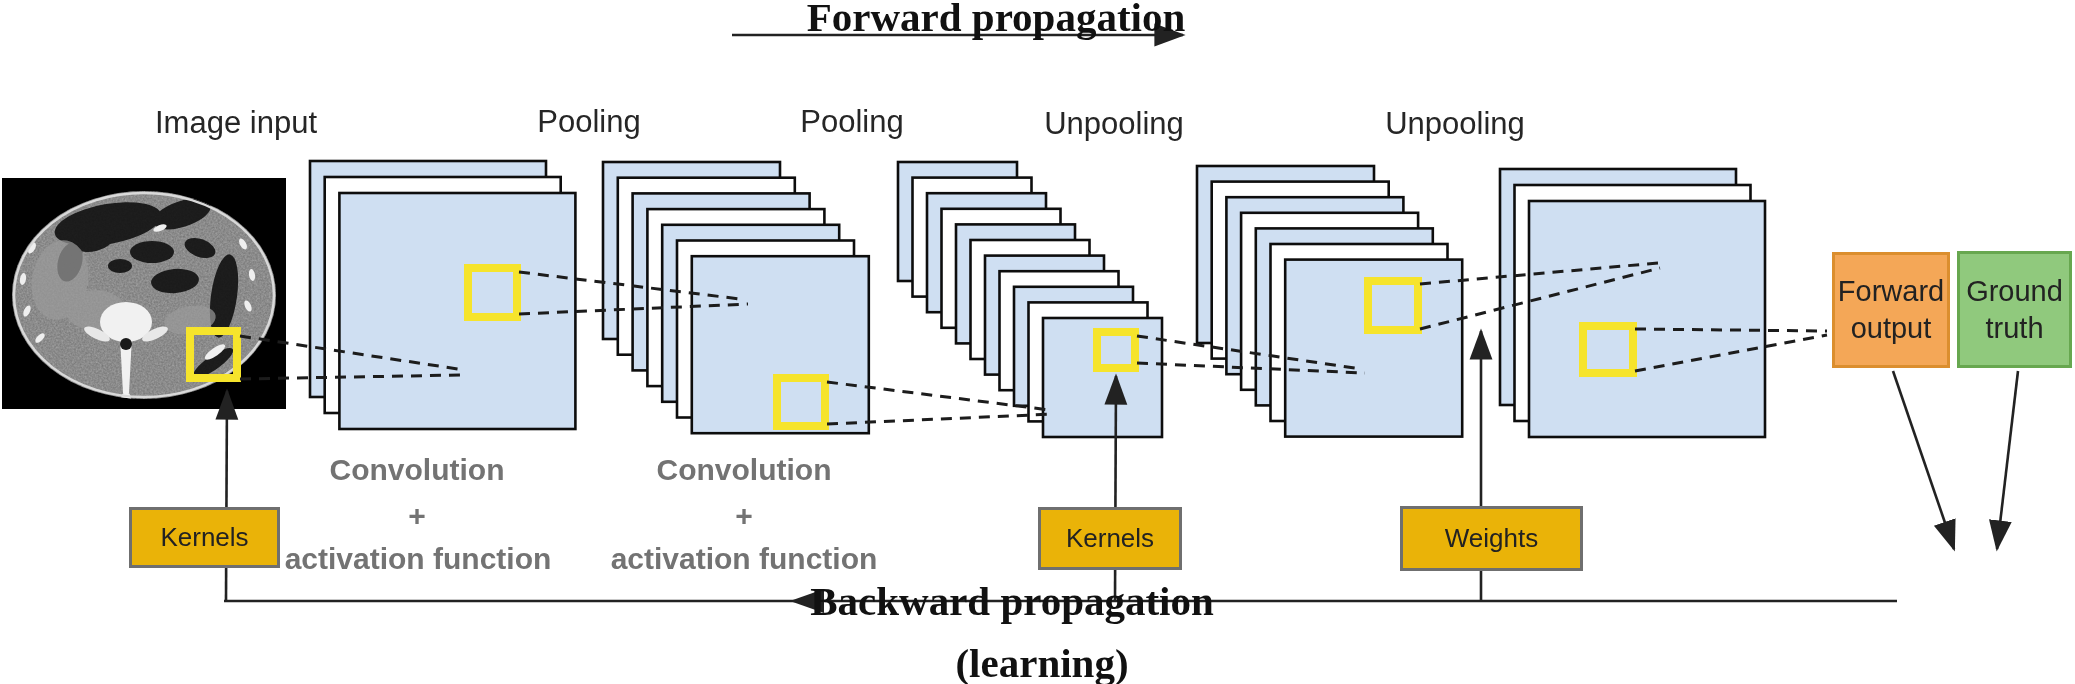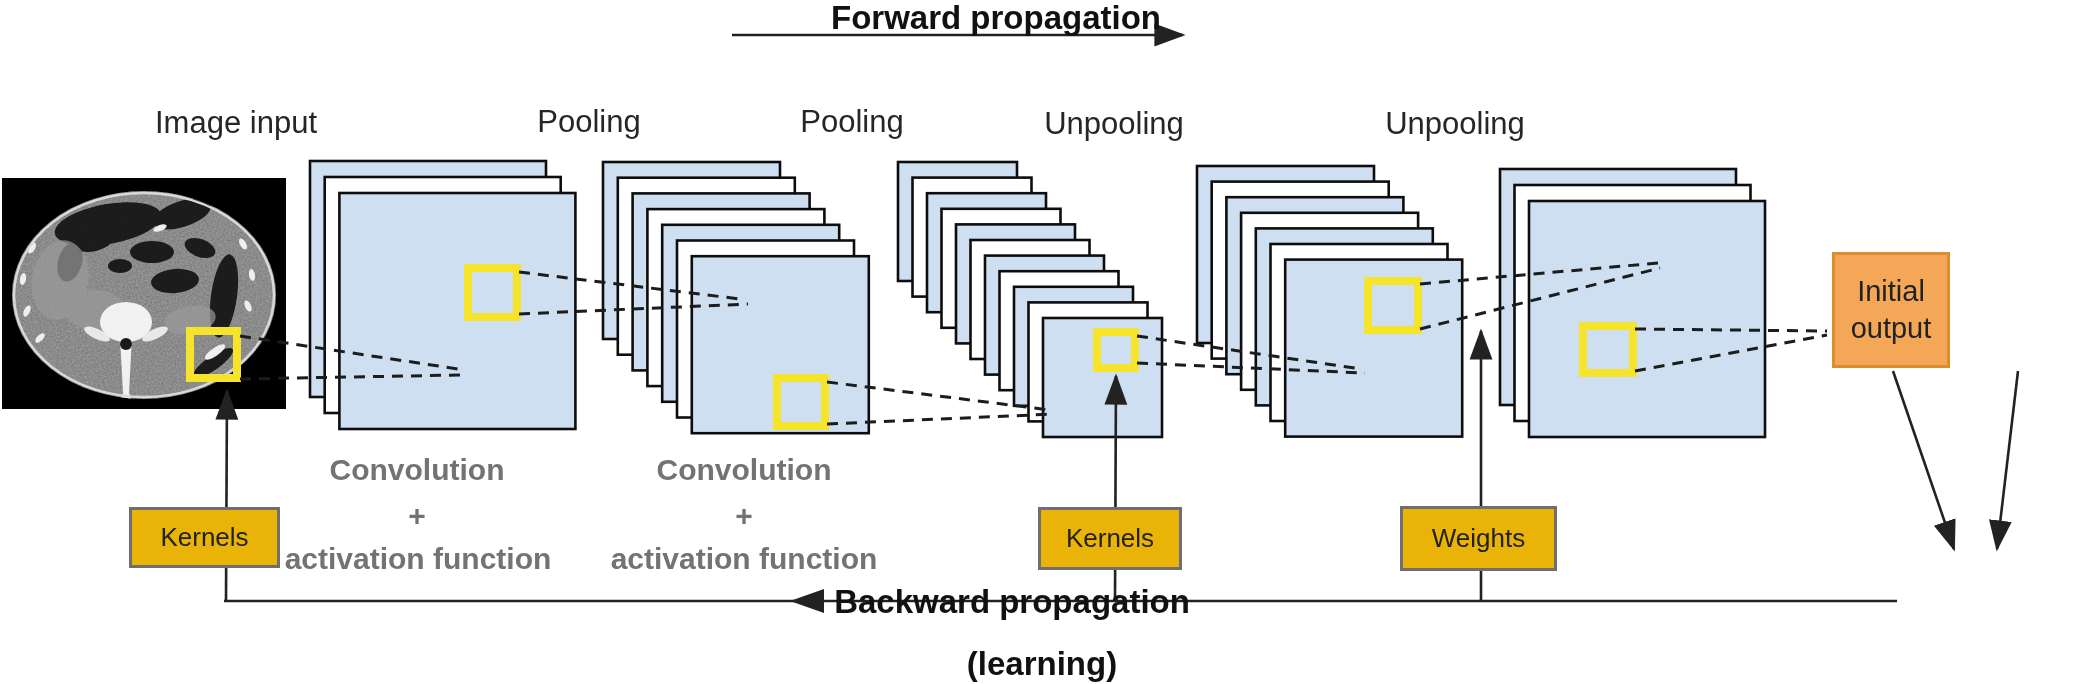--- a/index.html
+++ b/index.html
@@ -10,7 +10,7 @@
   .canvas svg{position:absolute; left:0; top:0;}
   .lbl{position:absolute; white-space:nowrap; transform:translateX(-50%);
        font-size:31px; line-height:34px; color:#262626;}
-  .lbl.bold{font-weight:bold; font-size:33px; line-height:35px; color:#111;}
+  .lbl.bold{font-weight:bold; font-size:41px; line-height:35px; color:#111;font-family:Liberation Serif, serif;}
   .opline{position:absolute; white-space:nowrap; transform:translateX(-50%);
        font-size:30px; line-height:34px; color:#737373;font-weight:bold;}
   .box{position:absolute; box-sizing:border-box; display:flex; align-items:center;

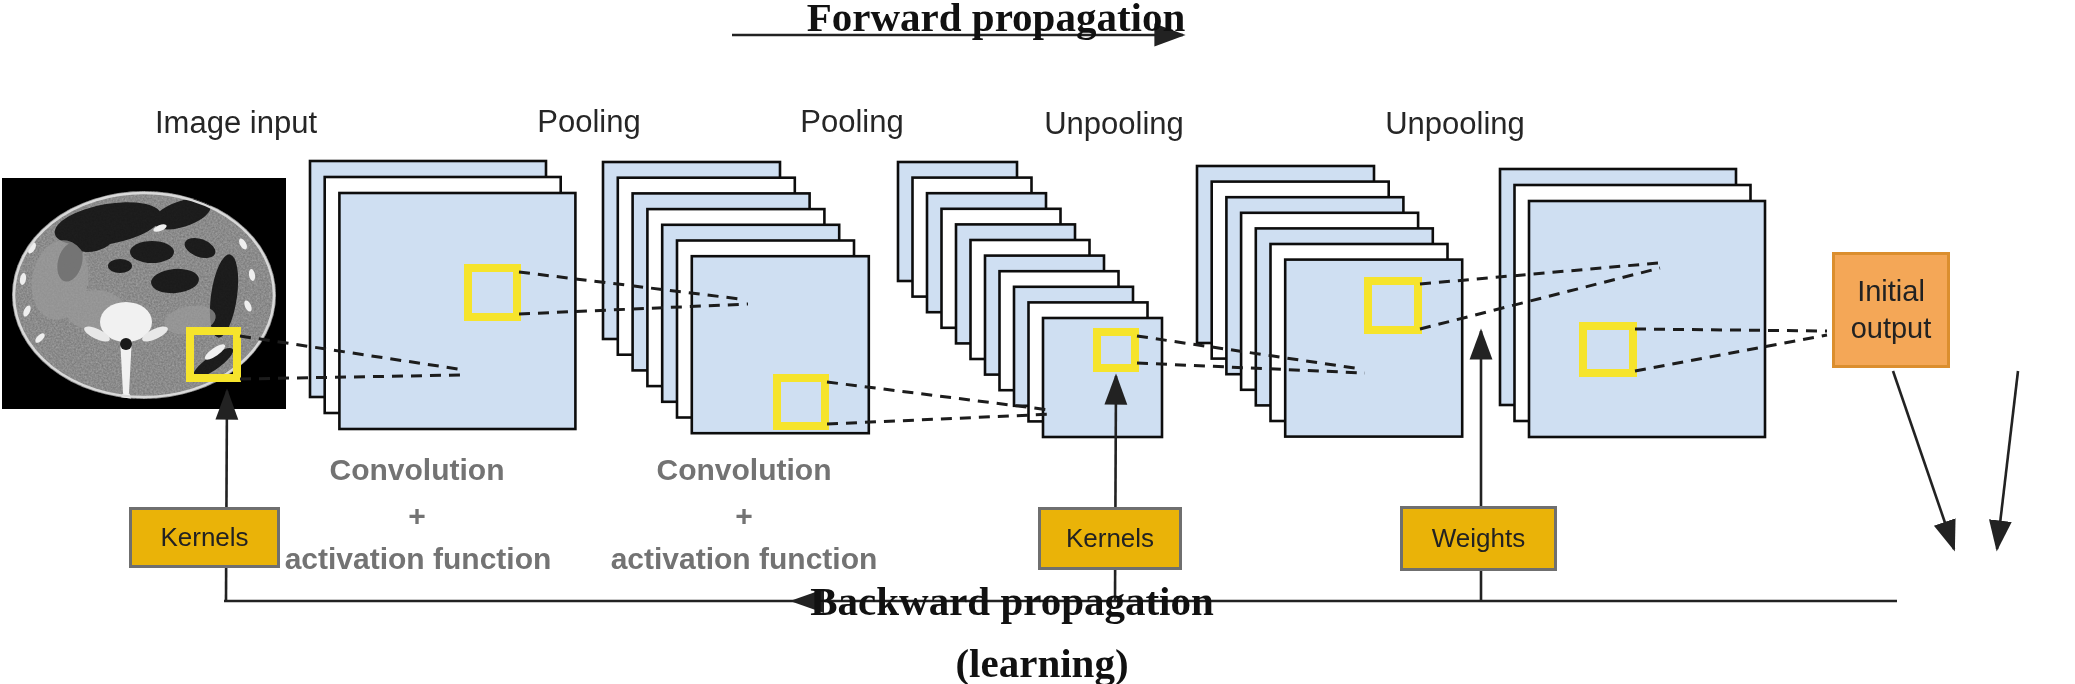--- a/index.html
+++ b/index.html
@@ -200,7 +200,7 @@
   <div class="box" style="left:129px;  top:507px; width:151px; height:61px;">Kernels</div>
   <div class="box" style="left:1038px; top:507px; width:144px; height:63px;">Kernels</div>
   <div class="box" style="left:1400px; top:506px; width:157px; height:65px;">Weights</div>
-  <div class="box sq" style="left:1832px; top:252px; width:118px; height:116px; background:#f4a757; border-color:#db8e2e;">Initial output</div>
+  <div class="box sq" style="left:1832px; top:252px; width:118px; height:116px; background:#f4a757; border-color:#db8e2e;">Forward output</div>
 
 </div>
 

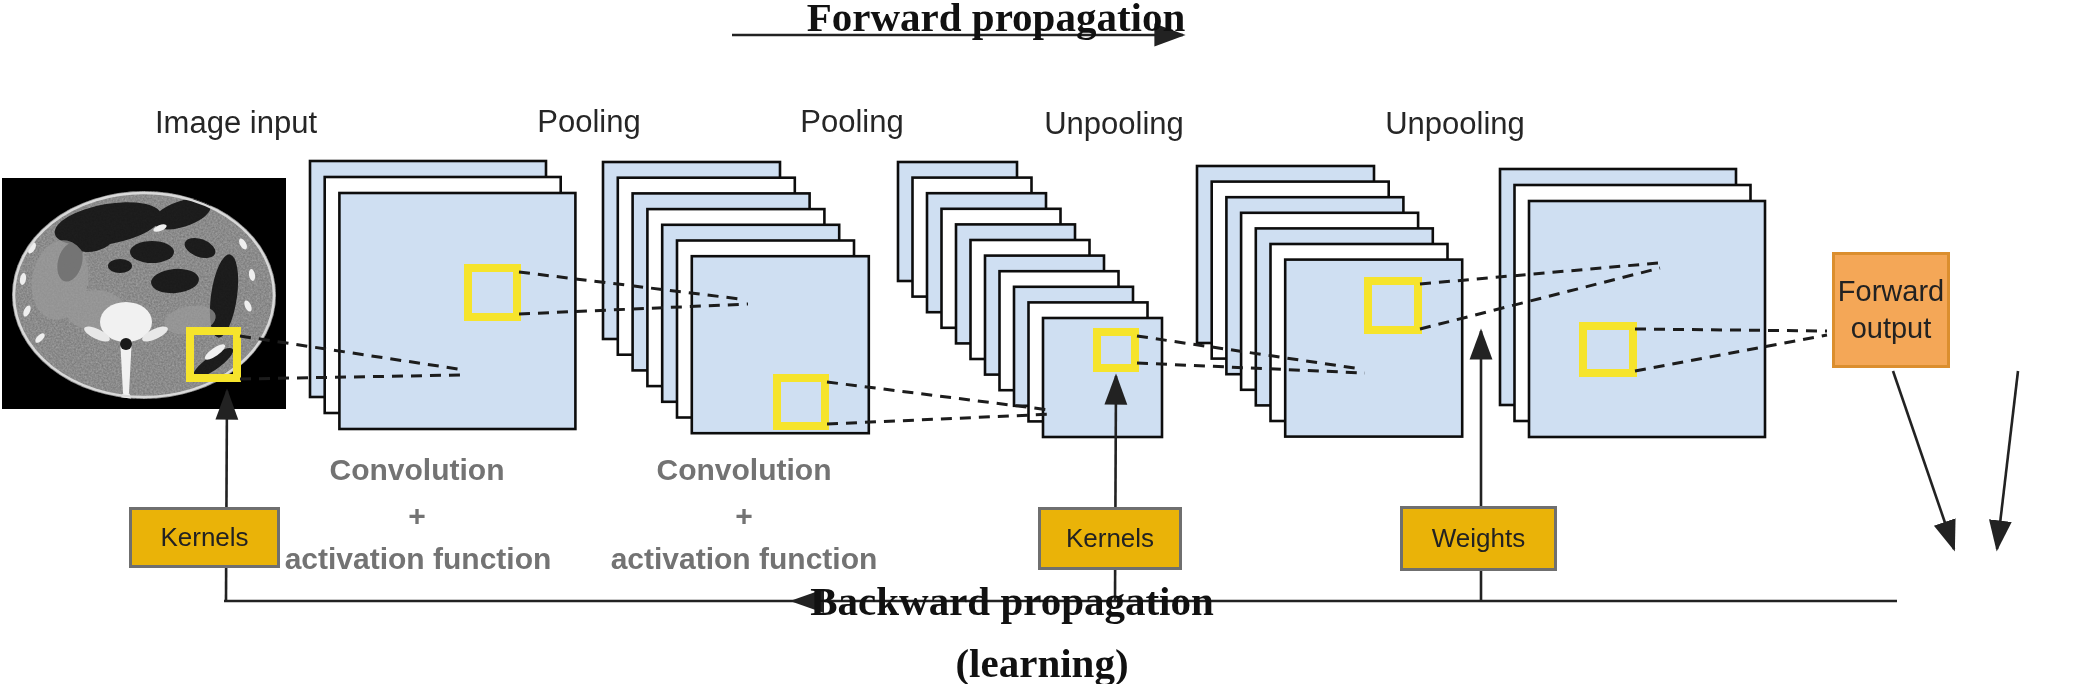--- a/index.html
+++ b/index.html
@@ -201,6 +201,7 @@
   <div class="box" style="left:1038px; top:507px; width:144px; height:63px;">Kernels</div>
   <div class="box" style="left:1400px; top:506px; width:157px; height:65px;">Weights</div>
   <div class="box sq" style="left:1832px; top:252px; width:118px; height:116px; background:#f4a757; border-color:#db8e2e;">Forward output</div>
+  <div class="box sq" style="left:1957px; top:251px; width:115px; height:117px; background:#90c97d; border-color:#67a74f;">Ground truth</div>
 
 </div>
 

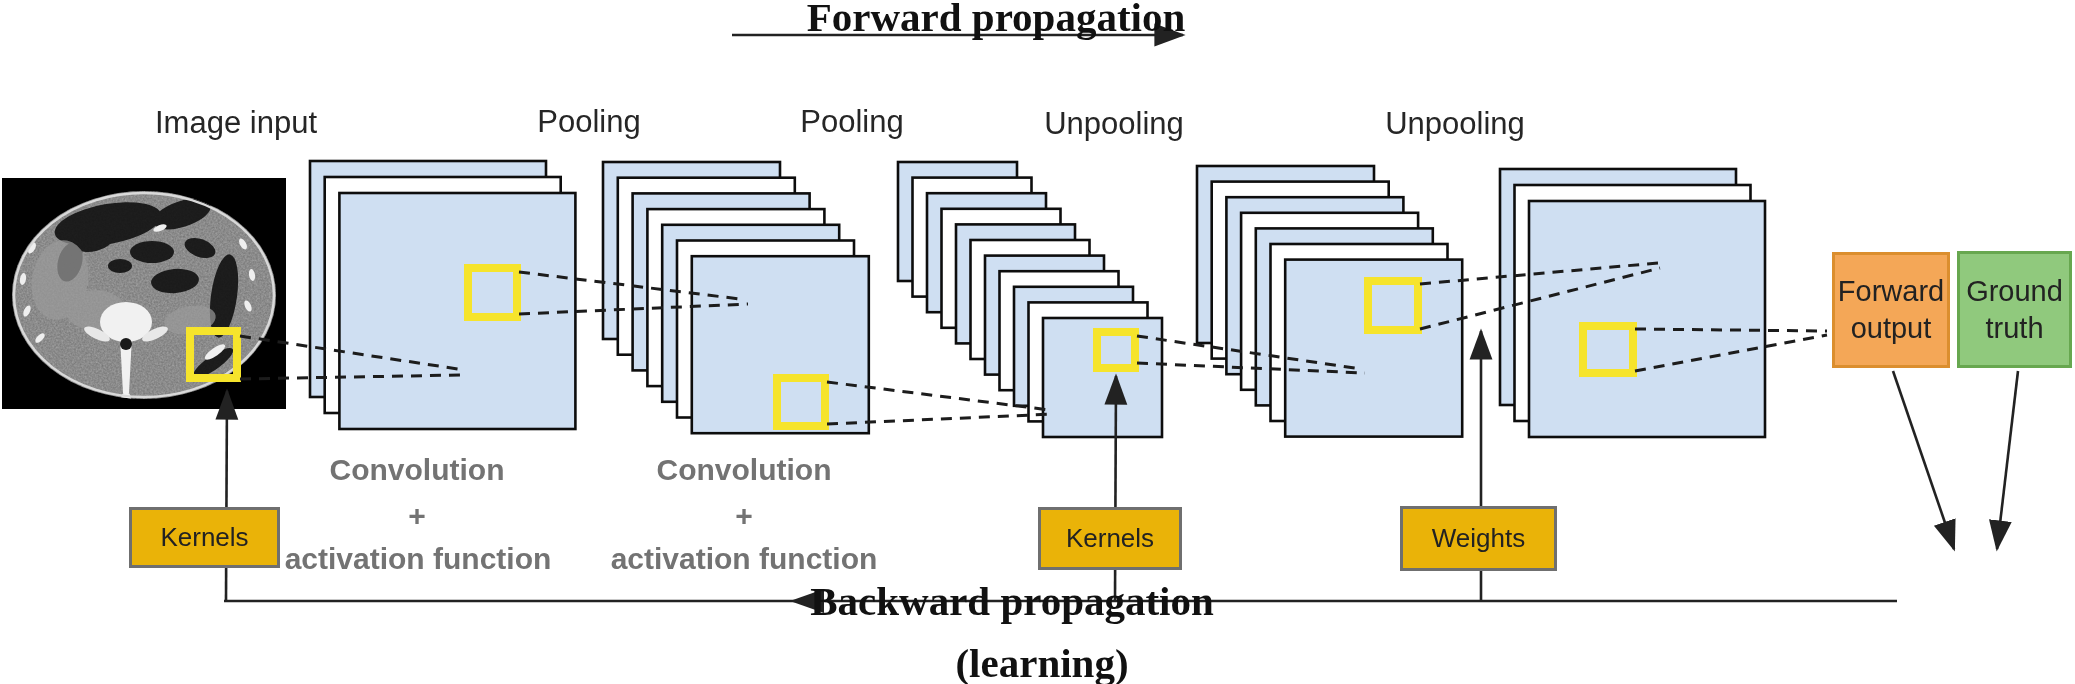--- a/index.html
+++ b/index.html
@@ -199,7 +199,7 @@
 
   <div class="box" style="left:129px;  top:507px; width:151px; height:61px;">Kernels</div>
   <div class="box" style="left:1038px; top:507px; width:144px; height:63px;">Kernels</div>
-  <div class="box" style="left:1400px; top:506px; width:157px; height:65px;">Weights</div>
+  <div class="box" style="left:1400px; top:506px; width:183px; height:65px;">Weights</div>
   <div class="box sq" style="left:1832px; top:252px; width:118px; height:116px; background:#f4a757; border-color:#db8e2e;">Forward output</div>
   <div class="box sq" style="left:1957px; top:251px; width:115px; height:117px; background:#90c97d; border-color:#67a74f;">Ground truth</div>
 

